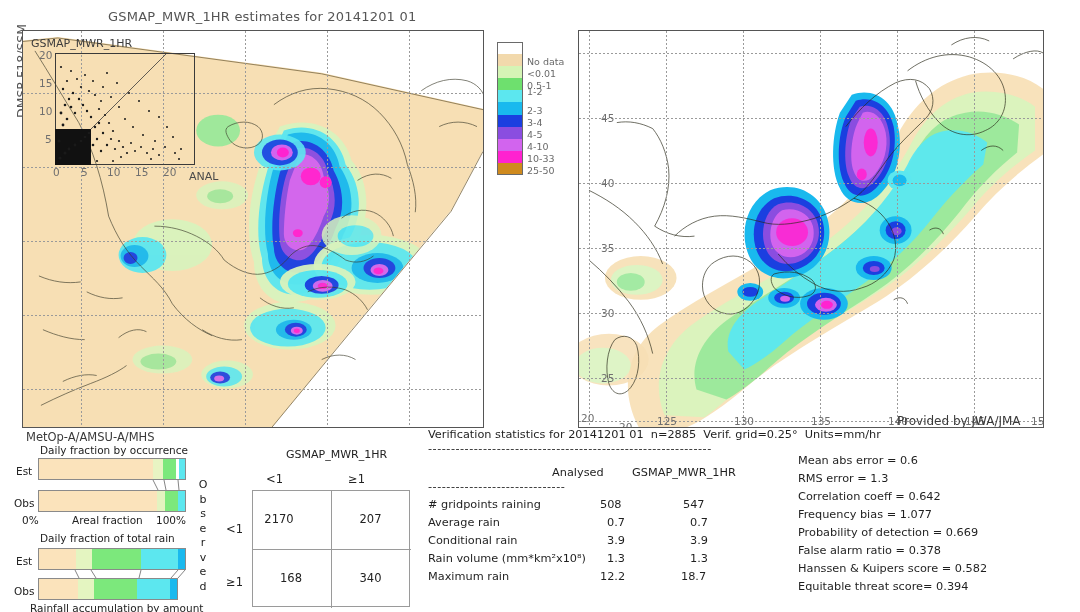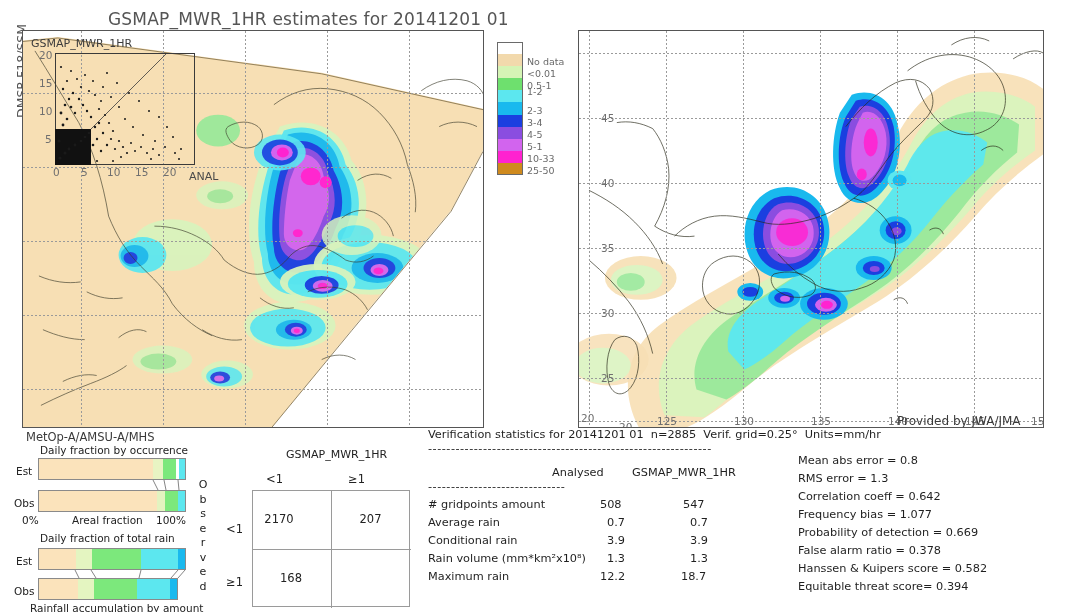--- a/index.html
+++ b/index.html
@@ -15,7 +15,7 @@
   .txt { position: absolute; color: #4a4a4a; white-space: pre; }
 
   
-  .paneltitle { font-size: 17px; letter-spacing: .2px; color: #555; }
+  .paneltitle { font-size: 13px; letter-spacing: .2px; color: #555; }
 
   .vlabel {
     position: absolute;

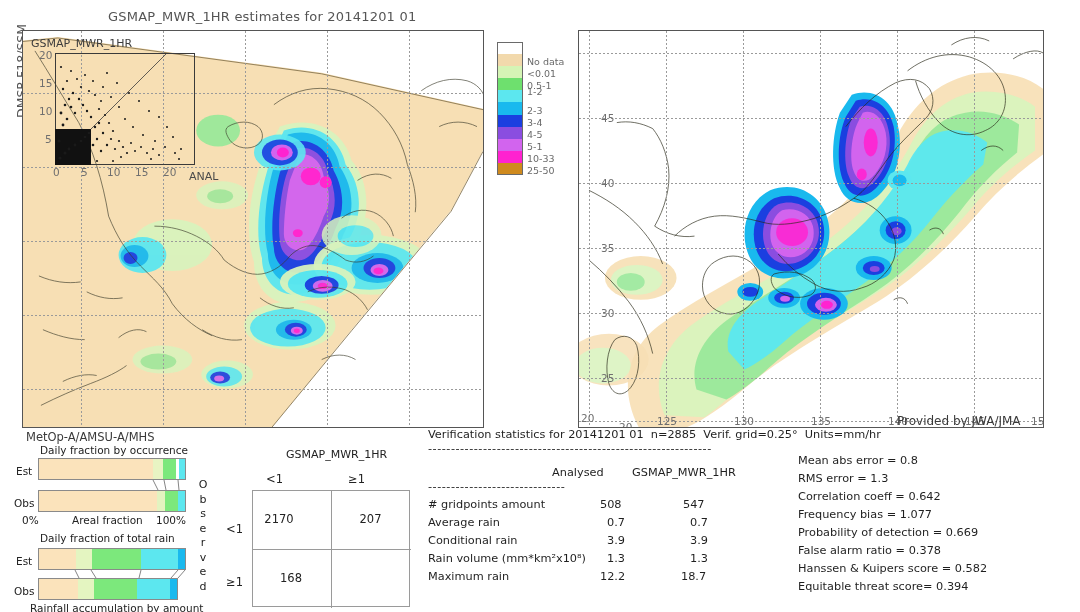--- a/index.html
+++ b/index.html
@@ -350,7 +350,7 @@
       <div class="cb-lbl" style="top: 62.5px;">2-3</div>
       <div class="cb-lbl" style="top: 74.6px;">3-4</div>
       <div class="cb-lbl" style="top: 86.7px;">4-5</div>
-      <div class="cb-lbl" style="top: 98.8px;">5-1</div>
+      <div class="cb-lbl" style="top: 98.8px;">4-10</div>
       <div class="cb-lbl" style="top: 110.9px;">10-33</div>
       <div class="cb-lbl" style="top: 123px;">25-50</div>
     </div>

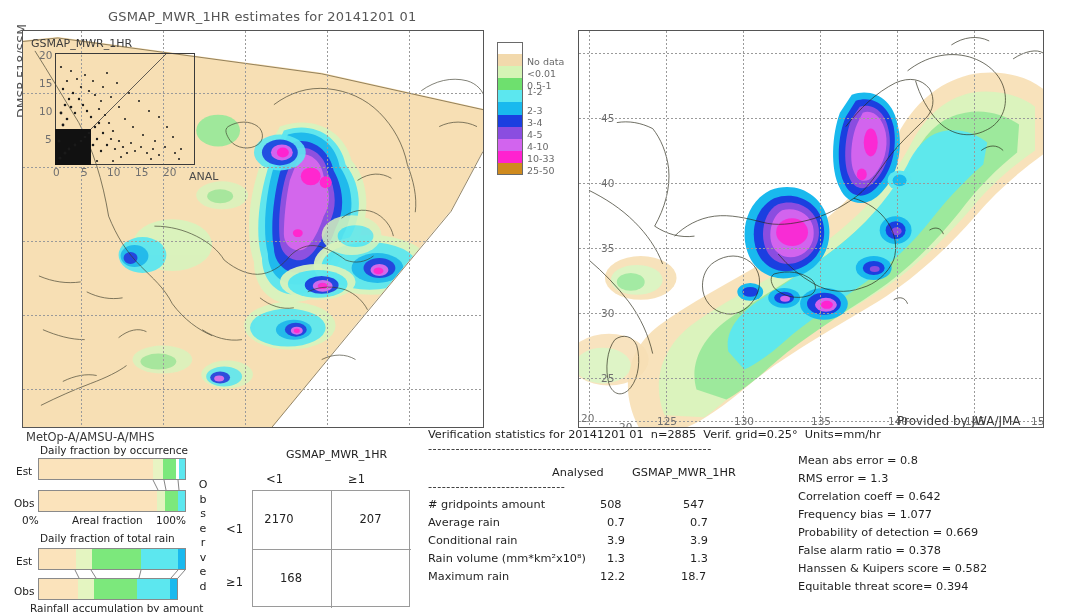--- a/index.html
+++ b/index.html
@@ -653,7 +653,7 @@
     <div class="txt stat" style="left:172px; top:142px;">12.2</div>
     <div class="txt stat" style="left:253px; top:142px;">18.7</div>
 
-    <div class="txt stat" style="left:370px; top:26px;">Mean abs error = 0.8</div>
+    <div class="txt stat" style="left:370px; top:26px;">Mean abs error = 0.6</div>
     <div class="txt stat" style="left:370px; top:44px;">RMS error = 1.3</div>
     <div class="txt stat" style="left:370px; top:62px;">Correlation coeff = 0.642</div>
     <div class="txt stat" style="left:370px; top:80px;">Frequency bias = 1.077</div>

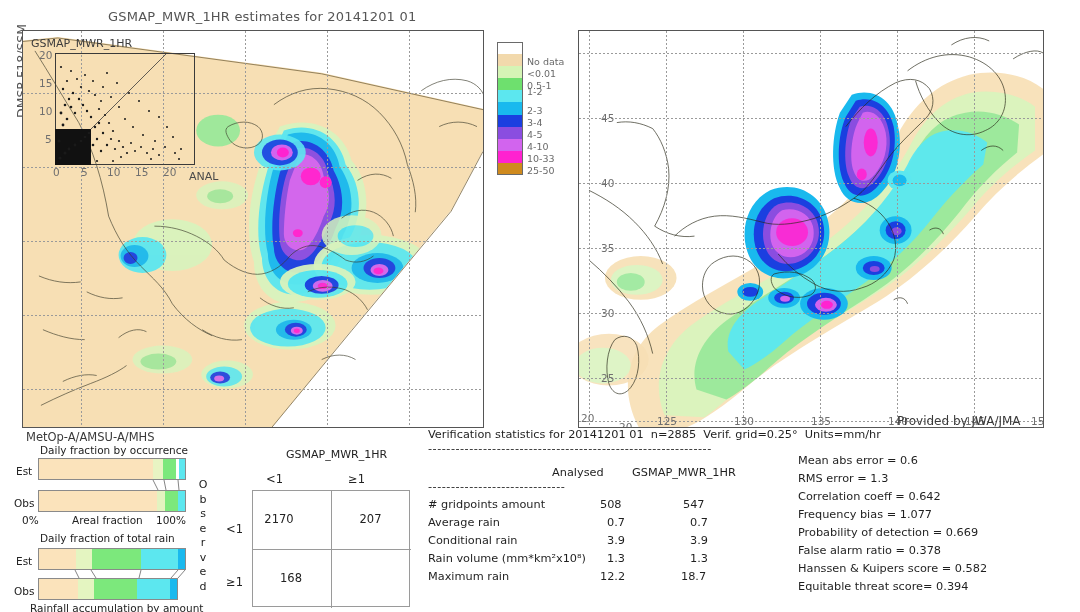--- a/index.html
+++ b/index.html
@@ -633,7 +633,7 @@
     <div class="txt stat" style="left:204px; top:38px;">GSMAP_MWR_1HR</div>
     <div class="txt dash" style="left:0px; top:52px;">------------------------------</div>
 
-    <div class="txt stat" style="left:0px; top:70px;"># gridpoints amount</div>
+    <div class="txt stat" style="left:0px; top:70px;"># gridpoints raining</div>
     <div class="txt stat" style="left:172px; top:70px;">508</div>
     <div class="txt stat" style="left:255px; top:70px;">547</div>
 

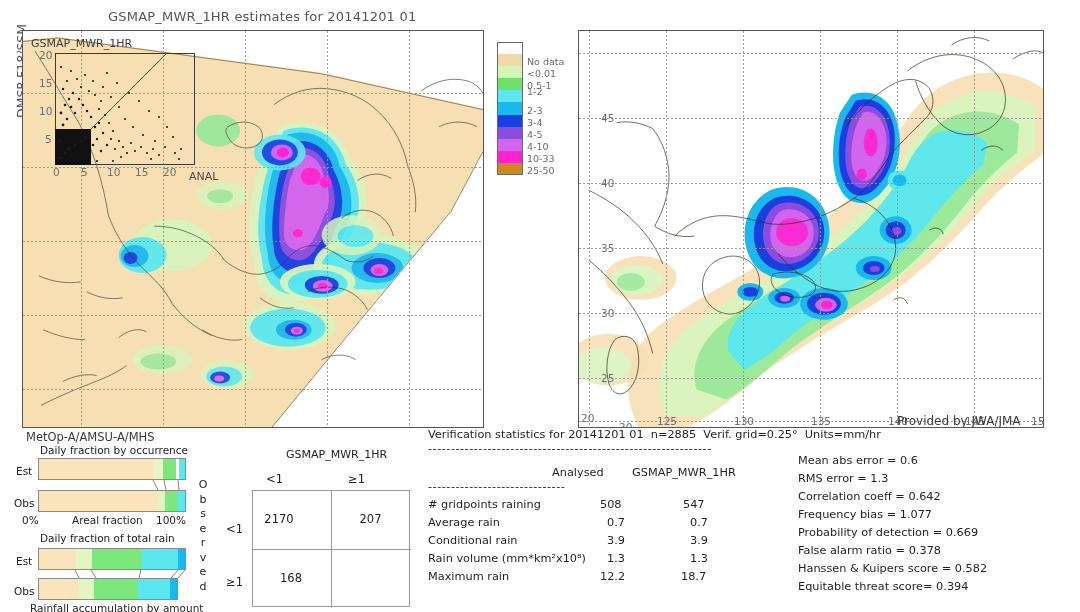--- a/index.html
+++ b/index.html
@@ -622,6 +622,7 @@
     <div class="ct-cell" style="left:34px; top:46px; width:54px; height:58px;">2170</div>
     <div class="ct-cell" style="left:113px; top:46px; width:79px; height:58px;">207</div>
     <div class="ct-cell" style="left:34px; top:105px; width:78px; height:58px;">168</div>
+    <div class="ct-cell" style="left:113px; top:105px; width:79px; height:58px;">340</div>
   </div>
 
   <div style="position:absolute; left:428px; top:428px; width:652px; height:168px;">

